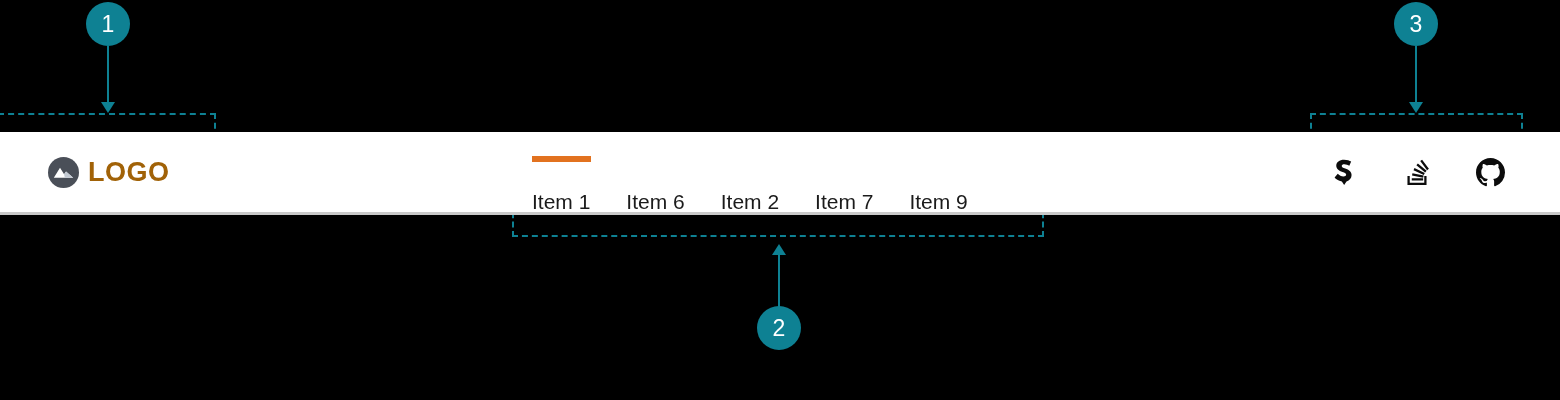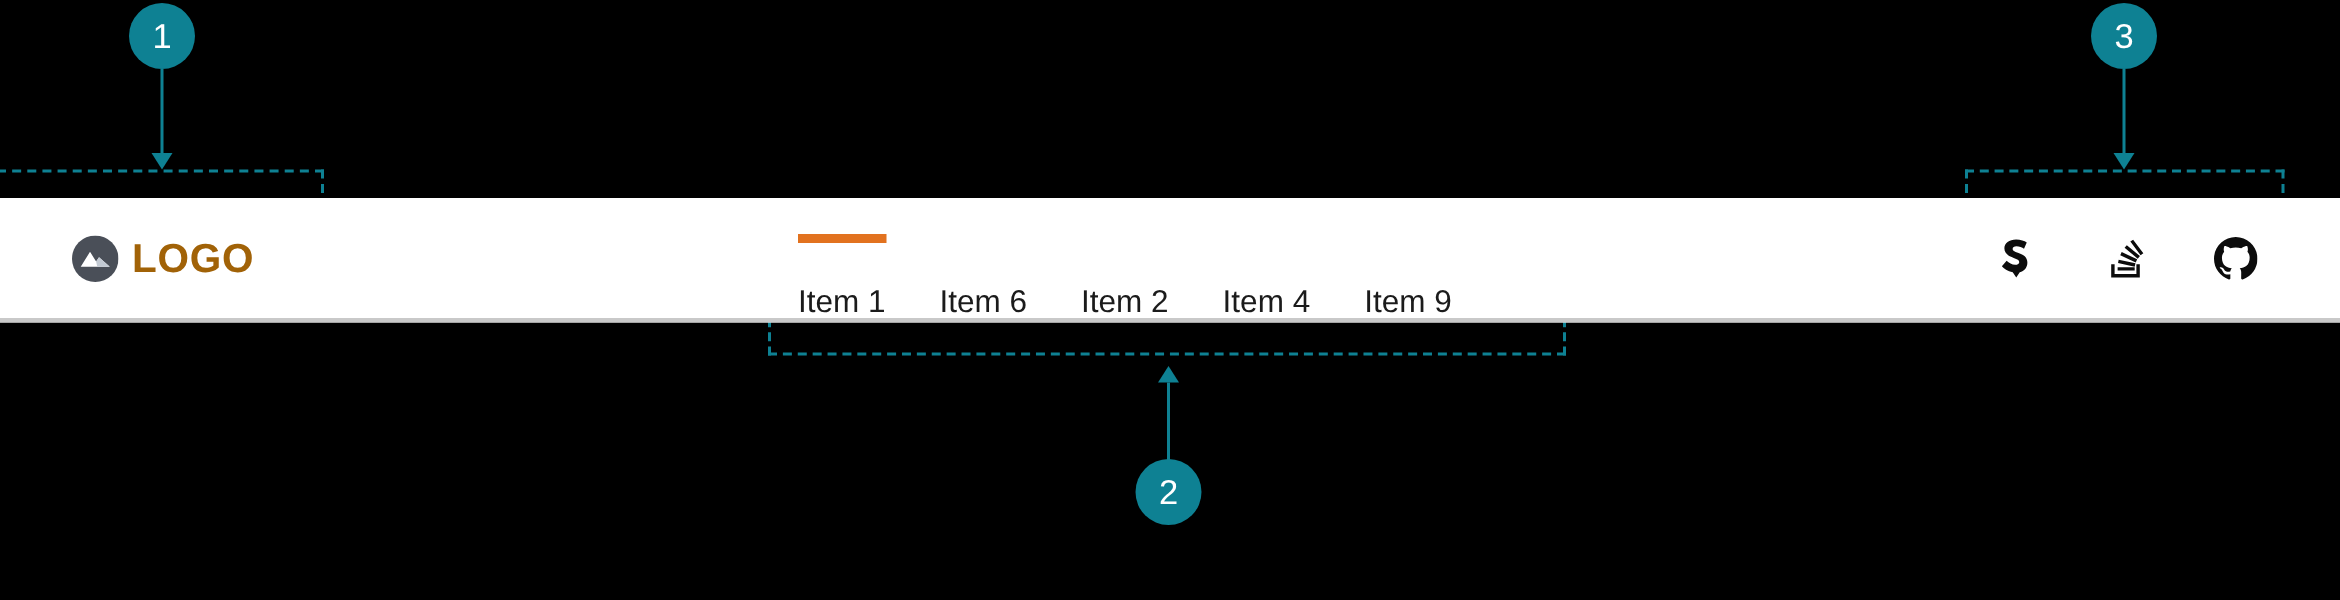--- a/index.html
+++ b/index.html
@@ -189,7 +189,7 @@
       <a class="nav-item active" href="#">Item 1</a>
       <a class="nav-item" href="#">Item 6</a>
       <a class="nav-item" href="#">Item 2</a>
-      <a class="nav-item" href="#">Item 4</a>
+      <a class="nav-item" href="#">Item 7</a>
       <a class="nav-item" href="#">Item 9</a>
     </nav>
 

